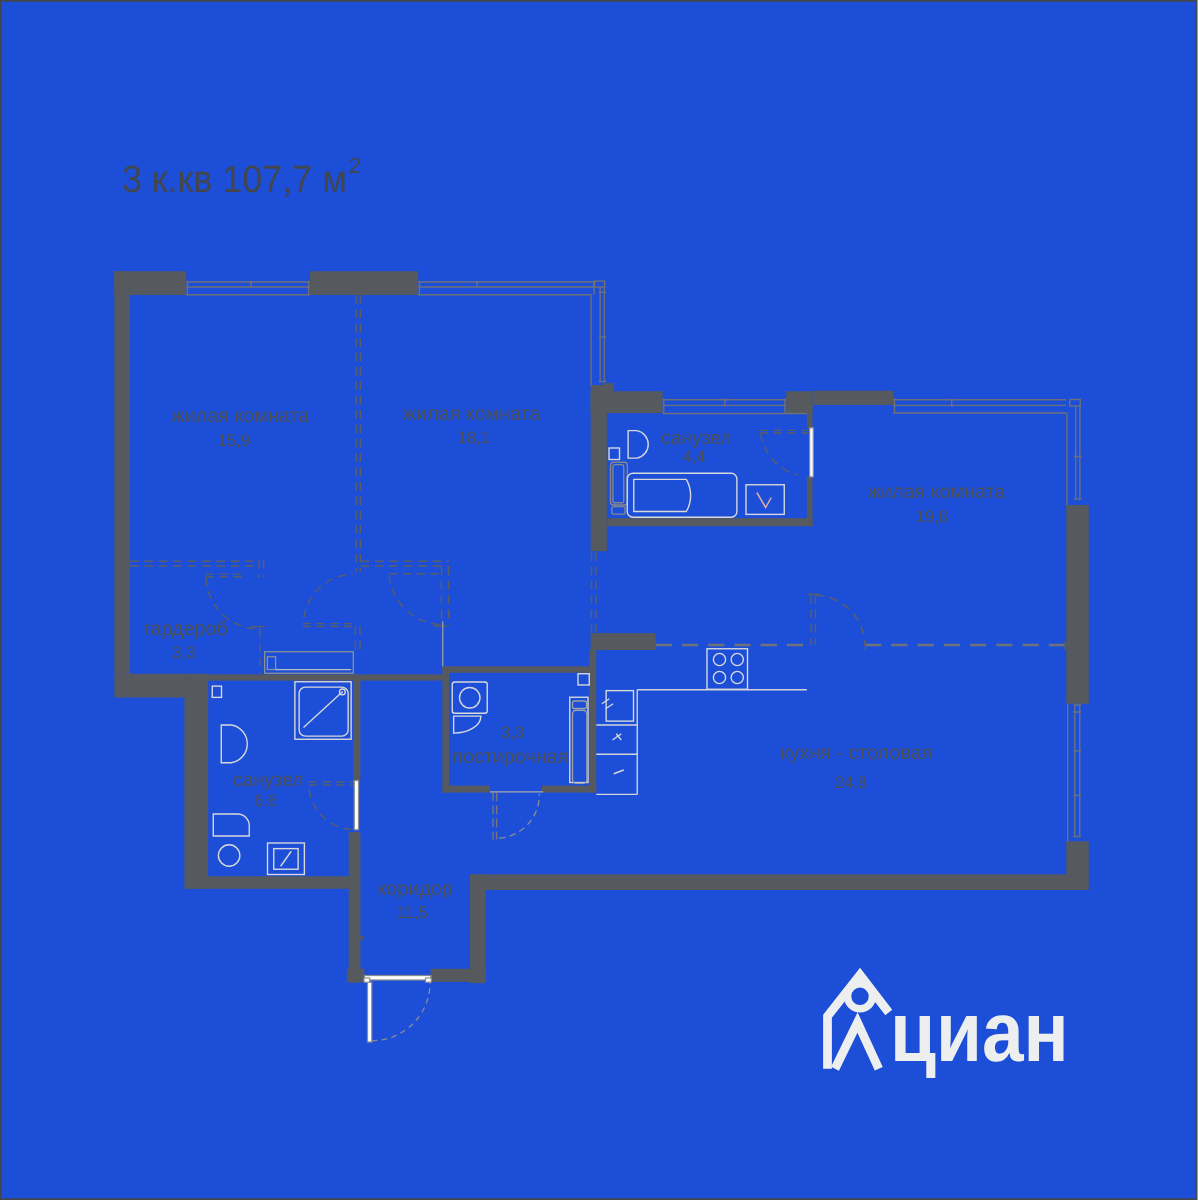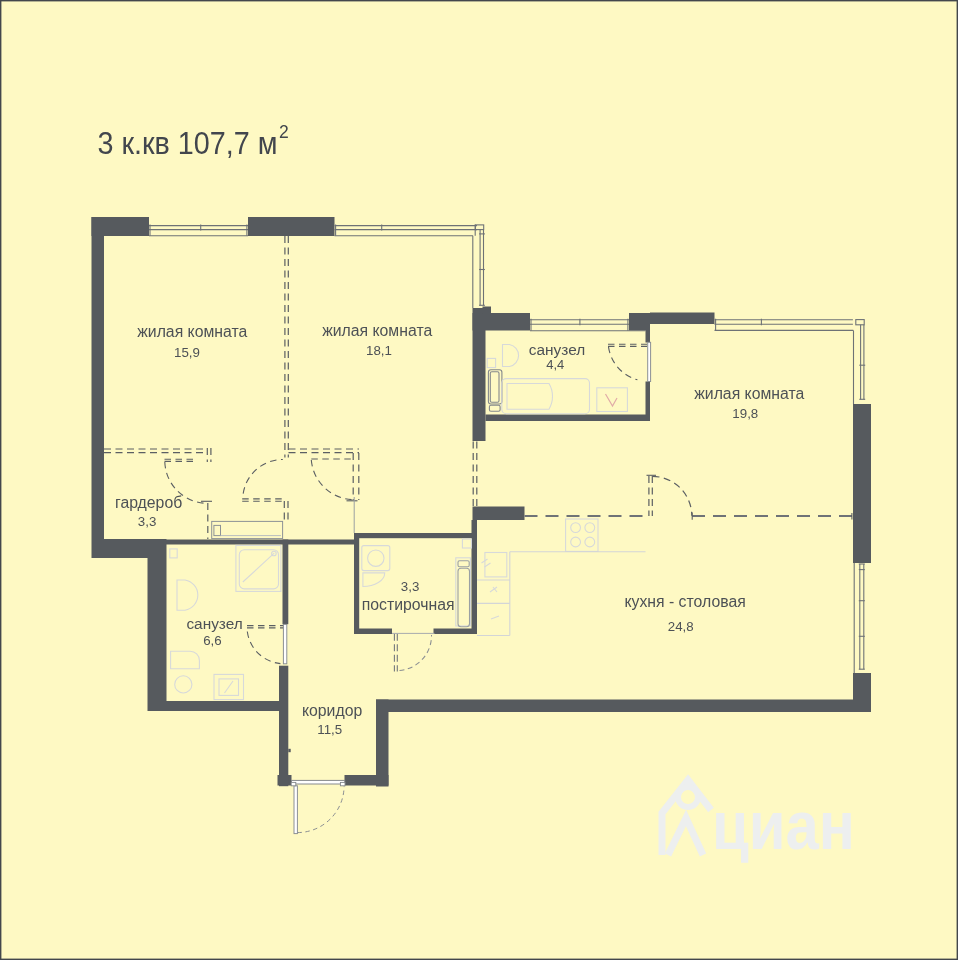--- a/index.html
+++ b/index.html
@@ -3,7 +3,7 @@
 <meta charset="utf-8">
 <style>
   html,body{margin:0;padding:0;background:#fff;}
-  .page{position:relative;width:958px;height:960px;background:#fef9c3;font-family:"Liberation Sans",sans-serif;}
+  .page{position:relative;width:958px;height:960px;background:#1d4ed8;font-family:"Liberation Sans",sans-serif;}
   svg{position:absolute;left:0;top:0;}
   text{font-family:"Liberation Sans",sans-serif;-webkit-font-smoothing:antialiased;}
 </style>

